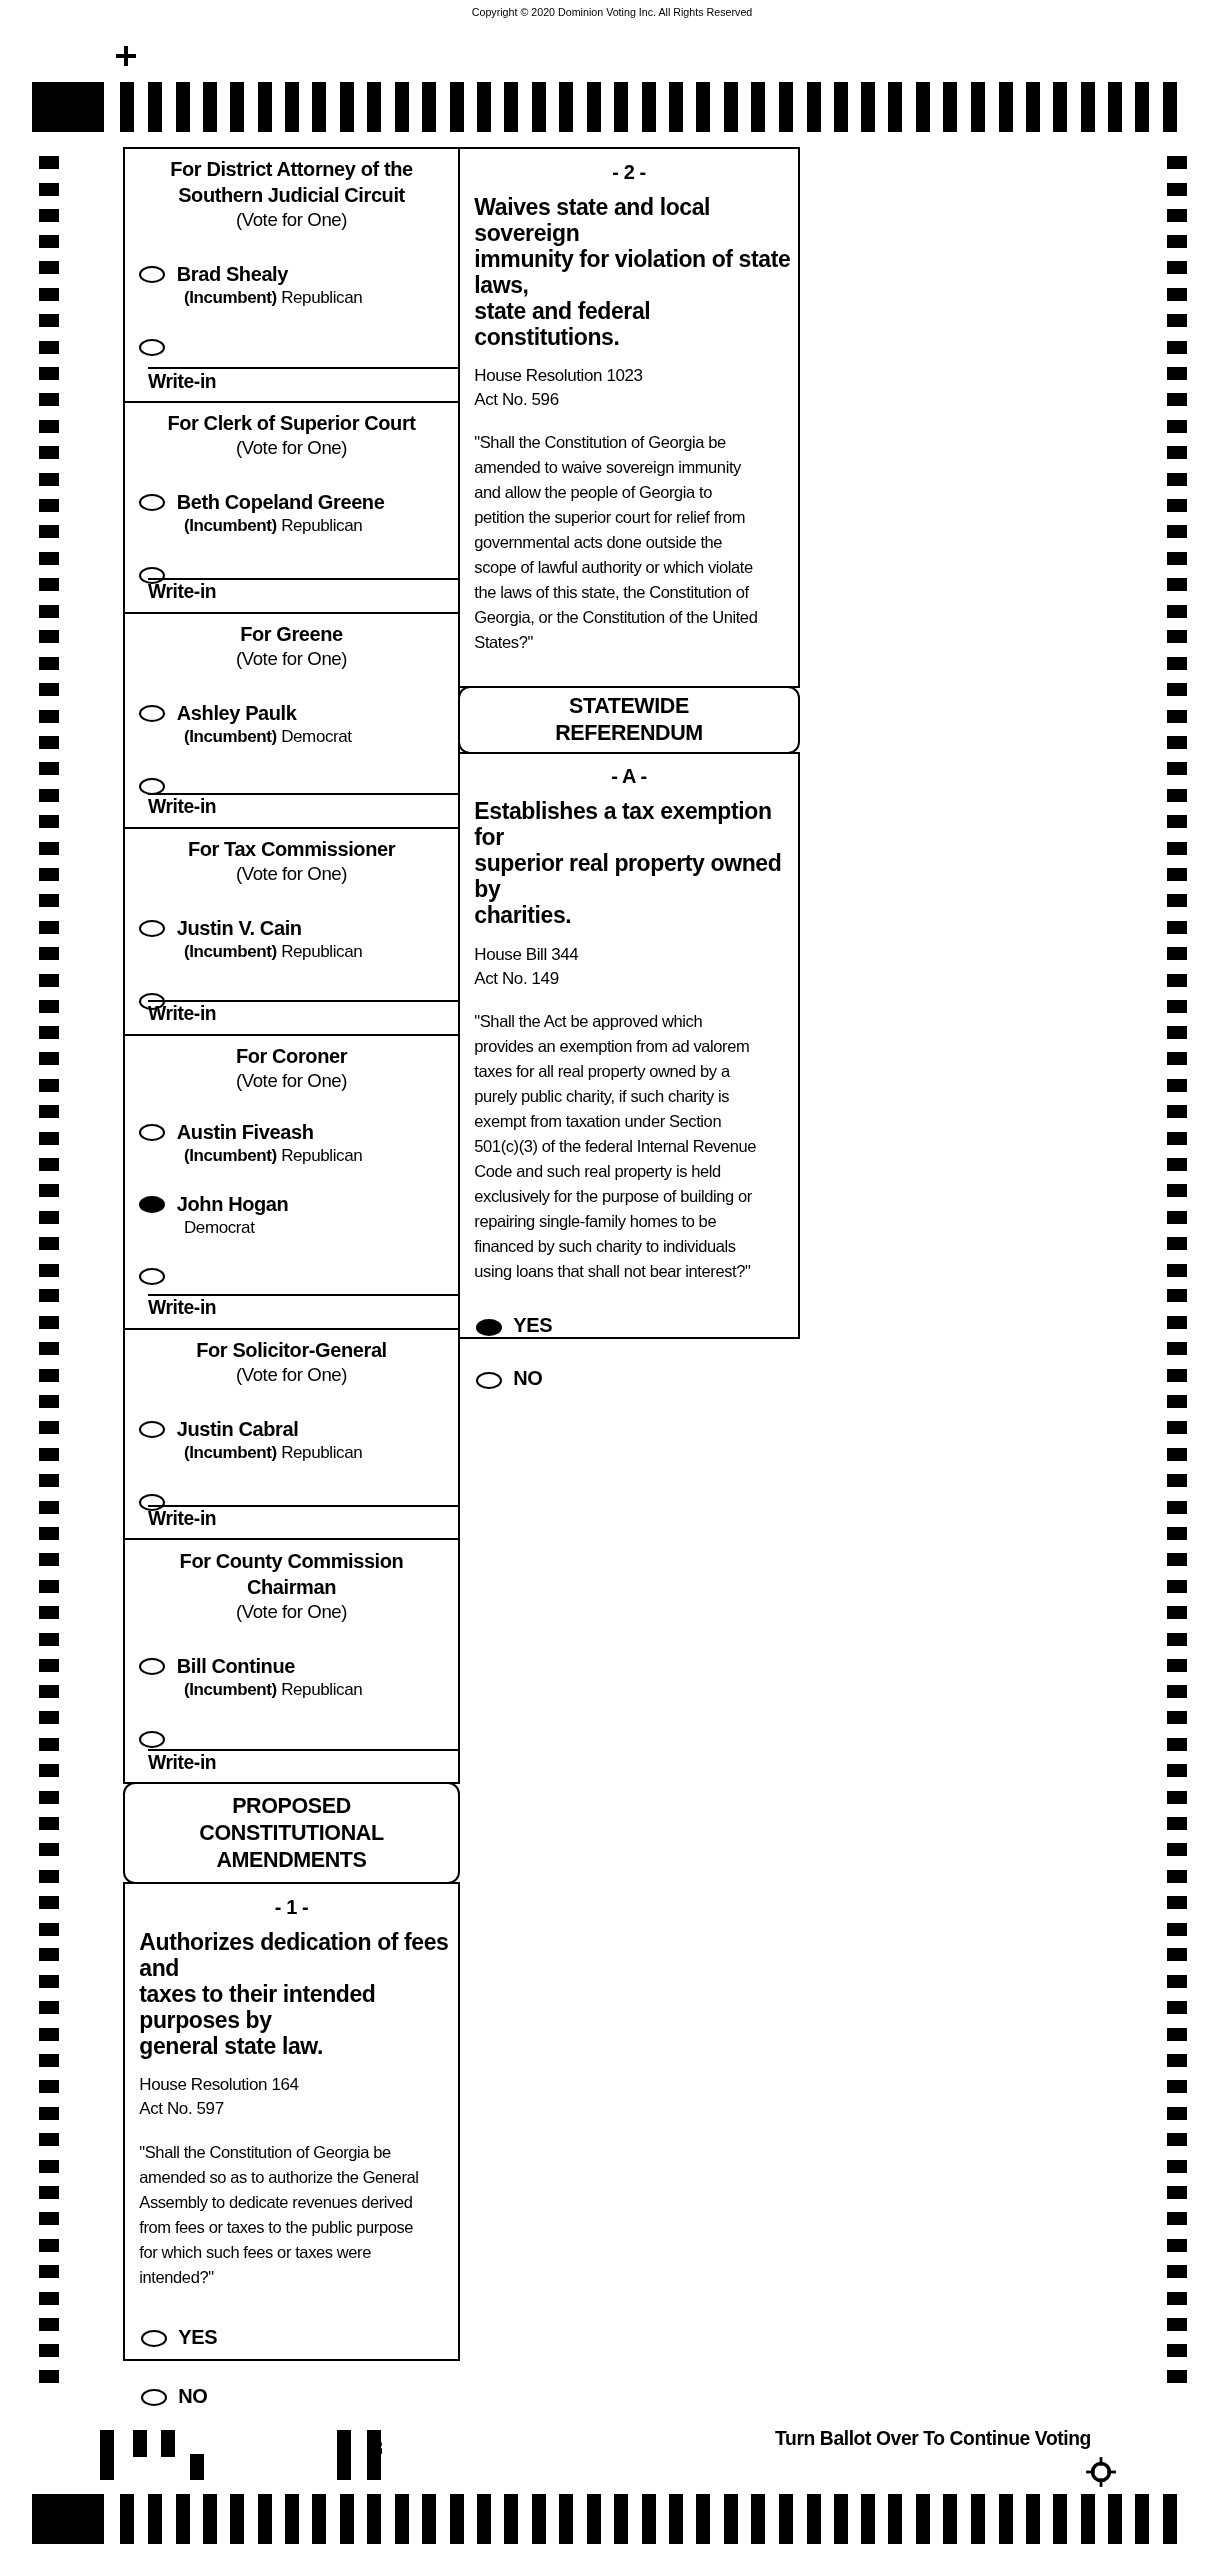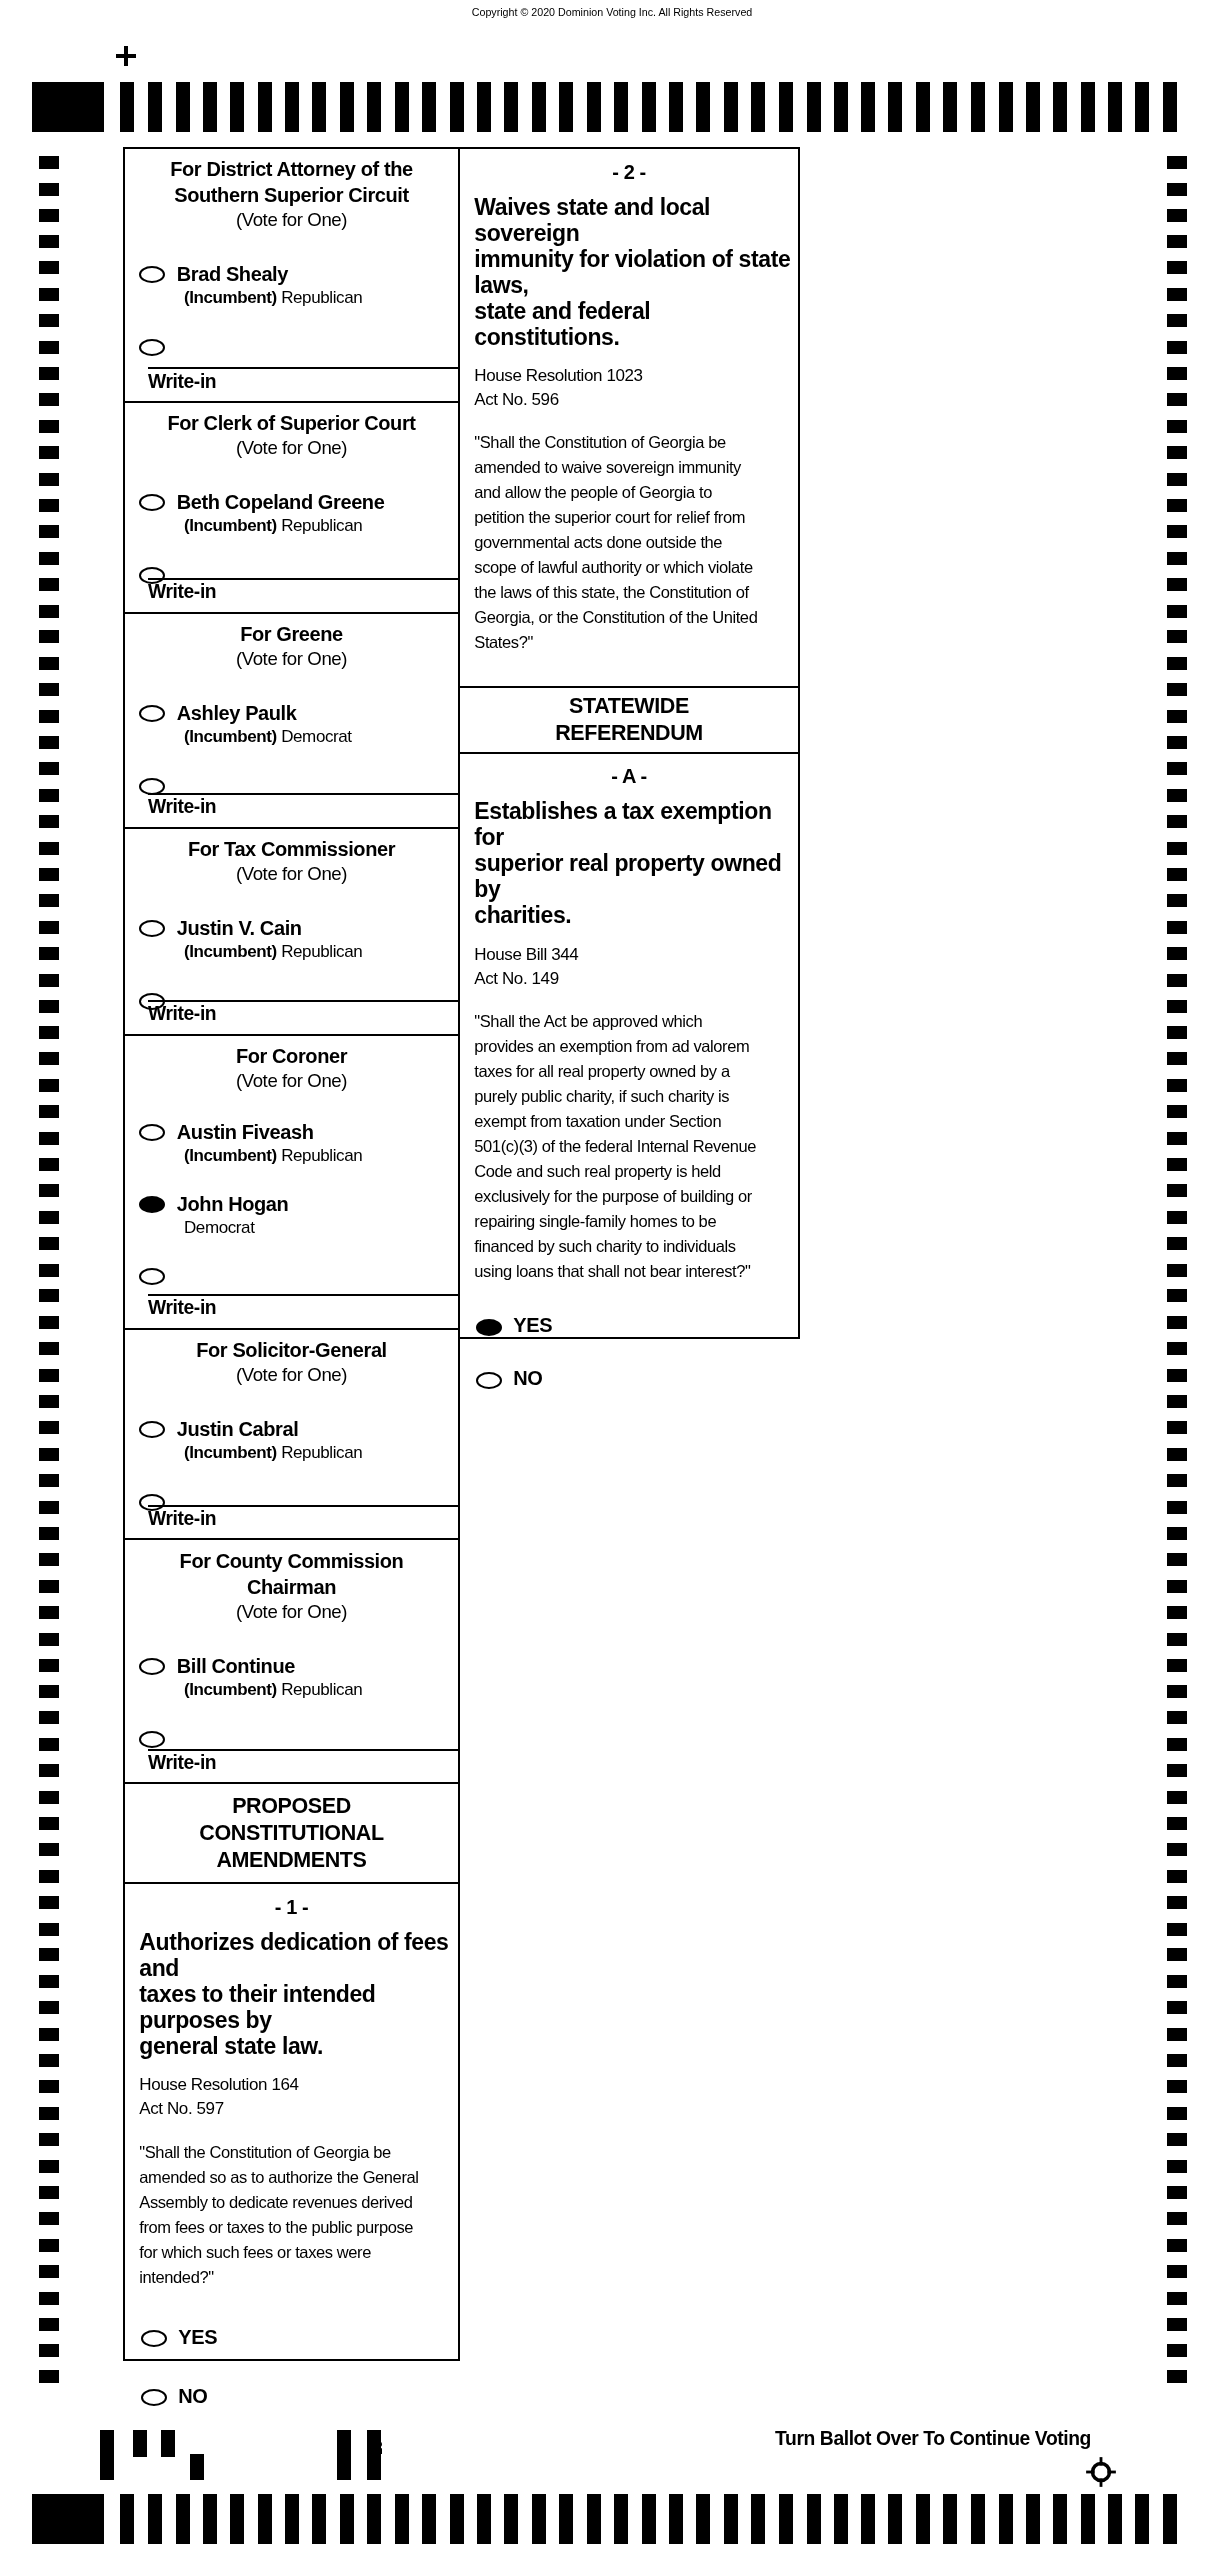--- a/index.html
+++ b/index.html
@@ -329,7 +329,7 @@
 
     <div class="box b-da">
       <div class="c-title">For District Attorney of the
-Southern Superior Circuit</div>
+Southern Judicial Circuit</div>
       <div class="c-vote">(Vote for One)</div>
       <div class="cand">
         <span class="oval"></span>

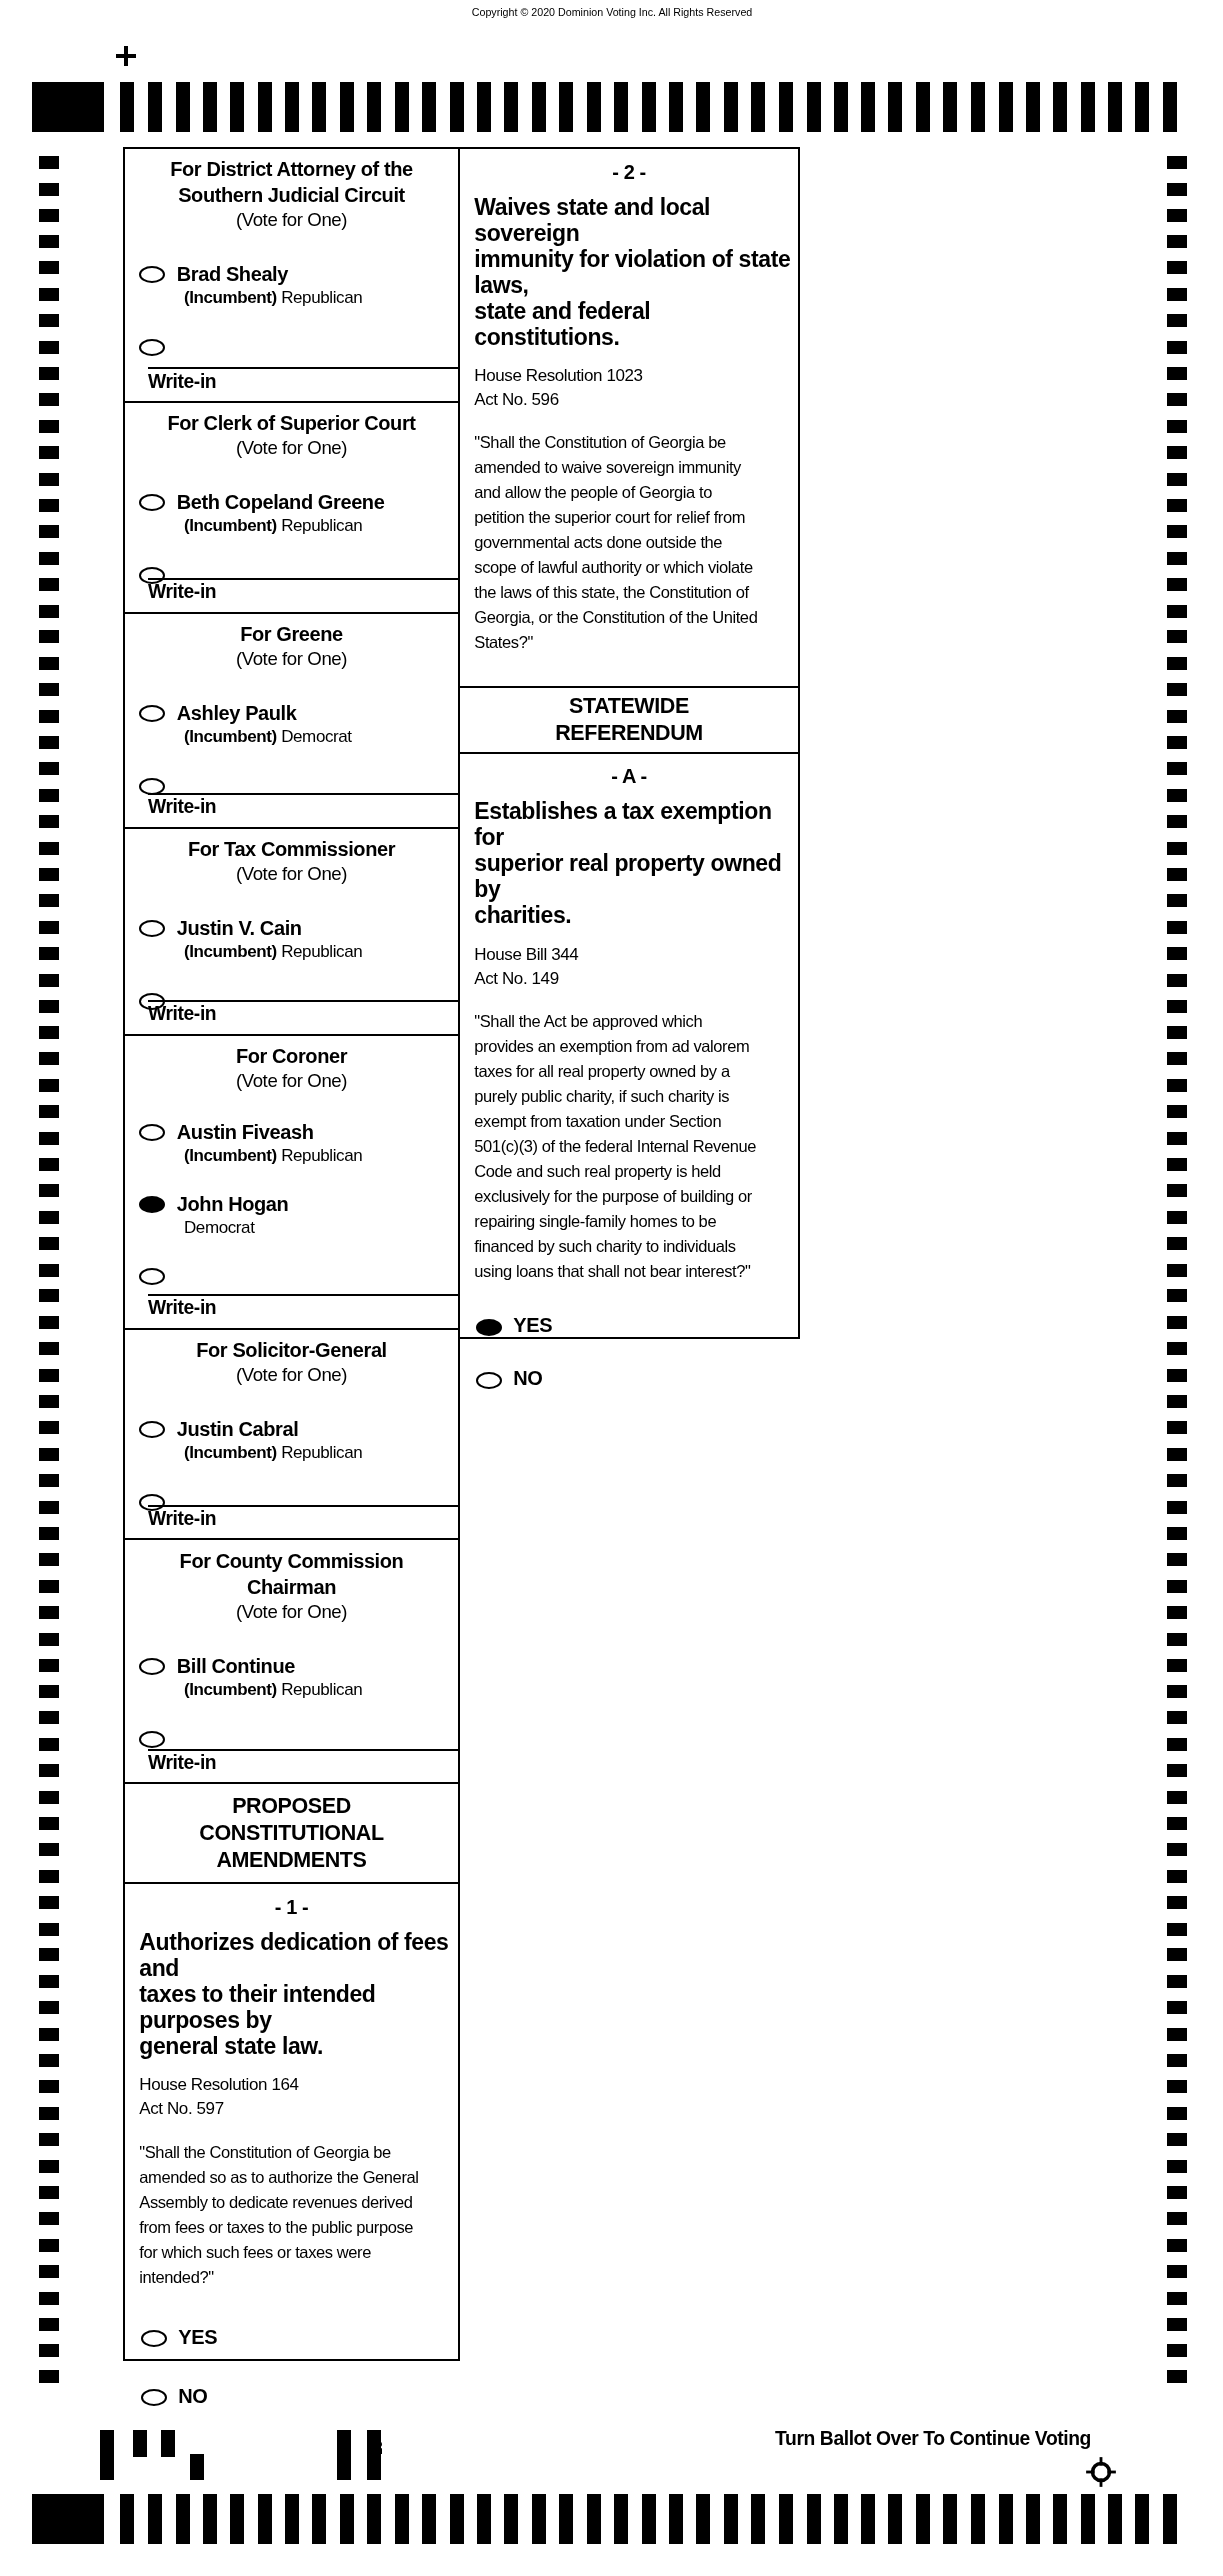--- a/index.html
+++ b/index.html
@@ -35,7 +35,7 @@
   .wlabel{font-weight:bold;font-size:19.3px;letter-spacing:-0.4px;padding-top:1.4px;}
   
   .hdr{display:flex;align-items:center;justify-content:center;text-align:center;
-       font-weight:bold;font-size:21.5px;line-height:27px;white-space:pre-line;letter-spacing:-0.4px;}
+       font-weight:bold;font-size:21.5px;line-height:27px;white-space:pre-line;letter-spacing:-0.4px;border-radius:12px;}
   
   .m-num{padding-top:11.5px;font-weight:bold;font-size:20px;text-align:center;letter-spacing:-0.4px;}
   .m-sum{margin:10px 7.2px 0 14.3px;font-weight:bold;font-size:23px;line-height:26px;

